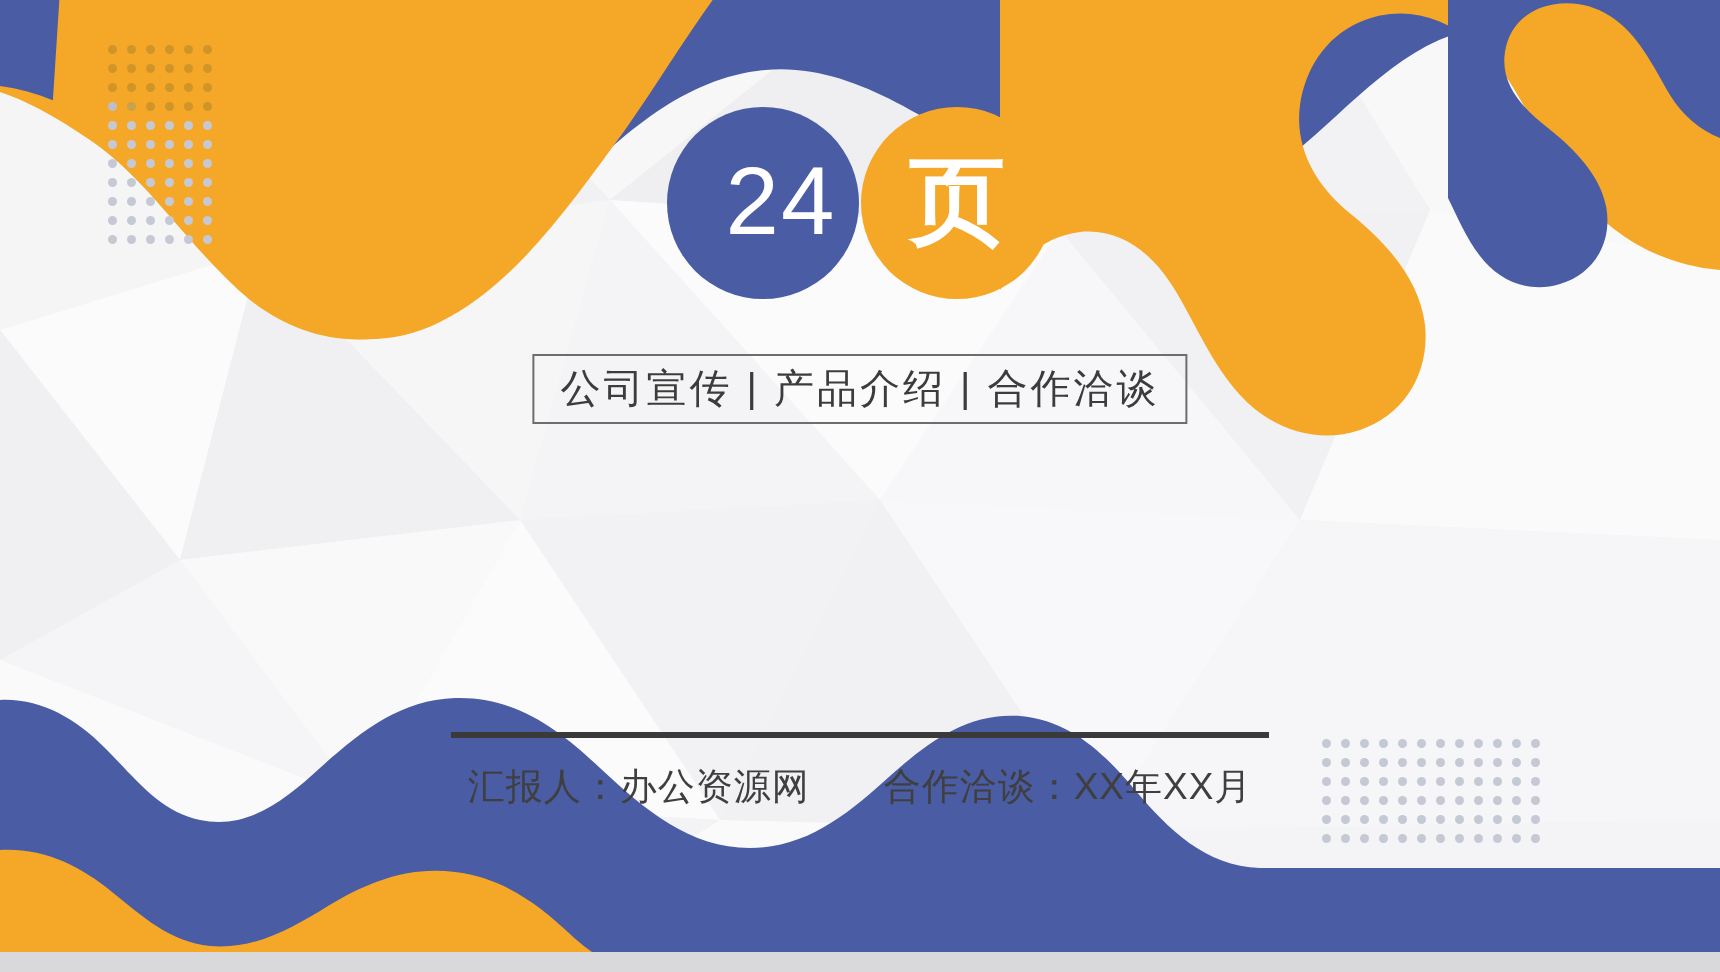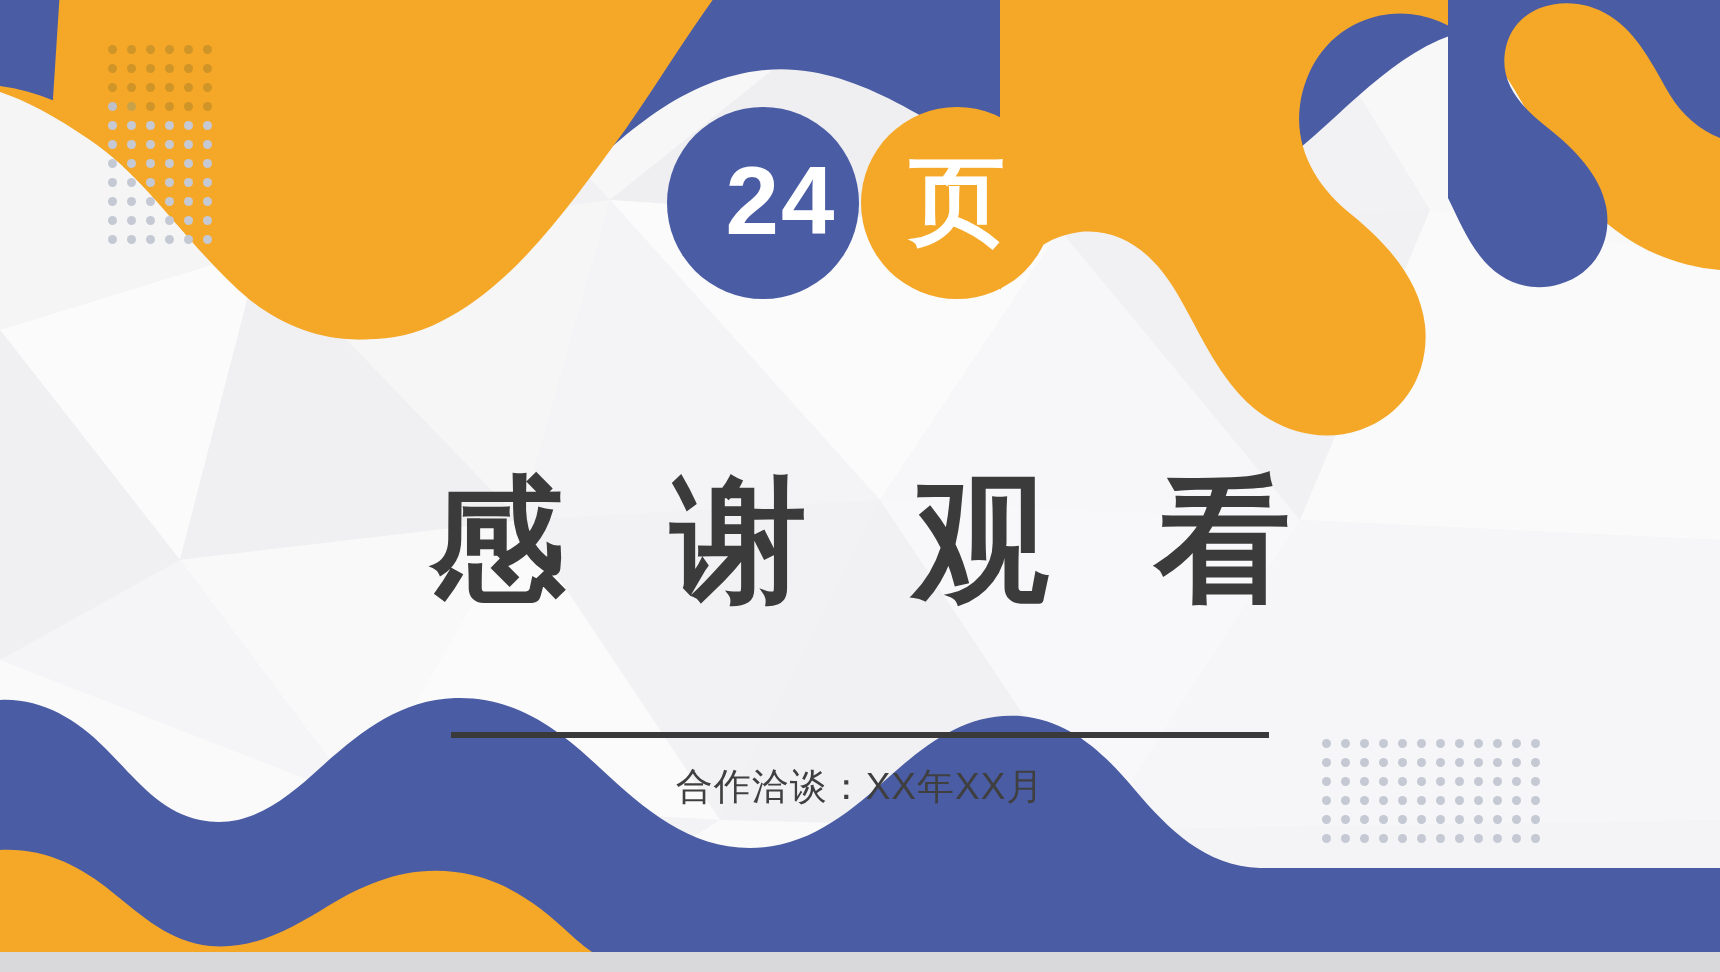--- a/index.html
+++ b/index.html
@@ -100,7 +100,7 @@
   }
   #badge-number-text {
     font-size: 96px;
-    font-weight: 700;
+    font-weight: 400;
     letter-spacing: 2px;
     margin-top: -4px;
     margin-left: 36px;

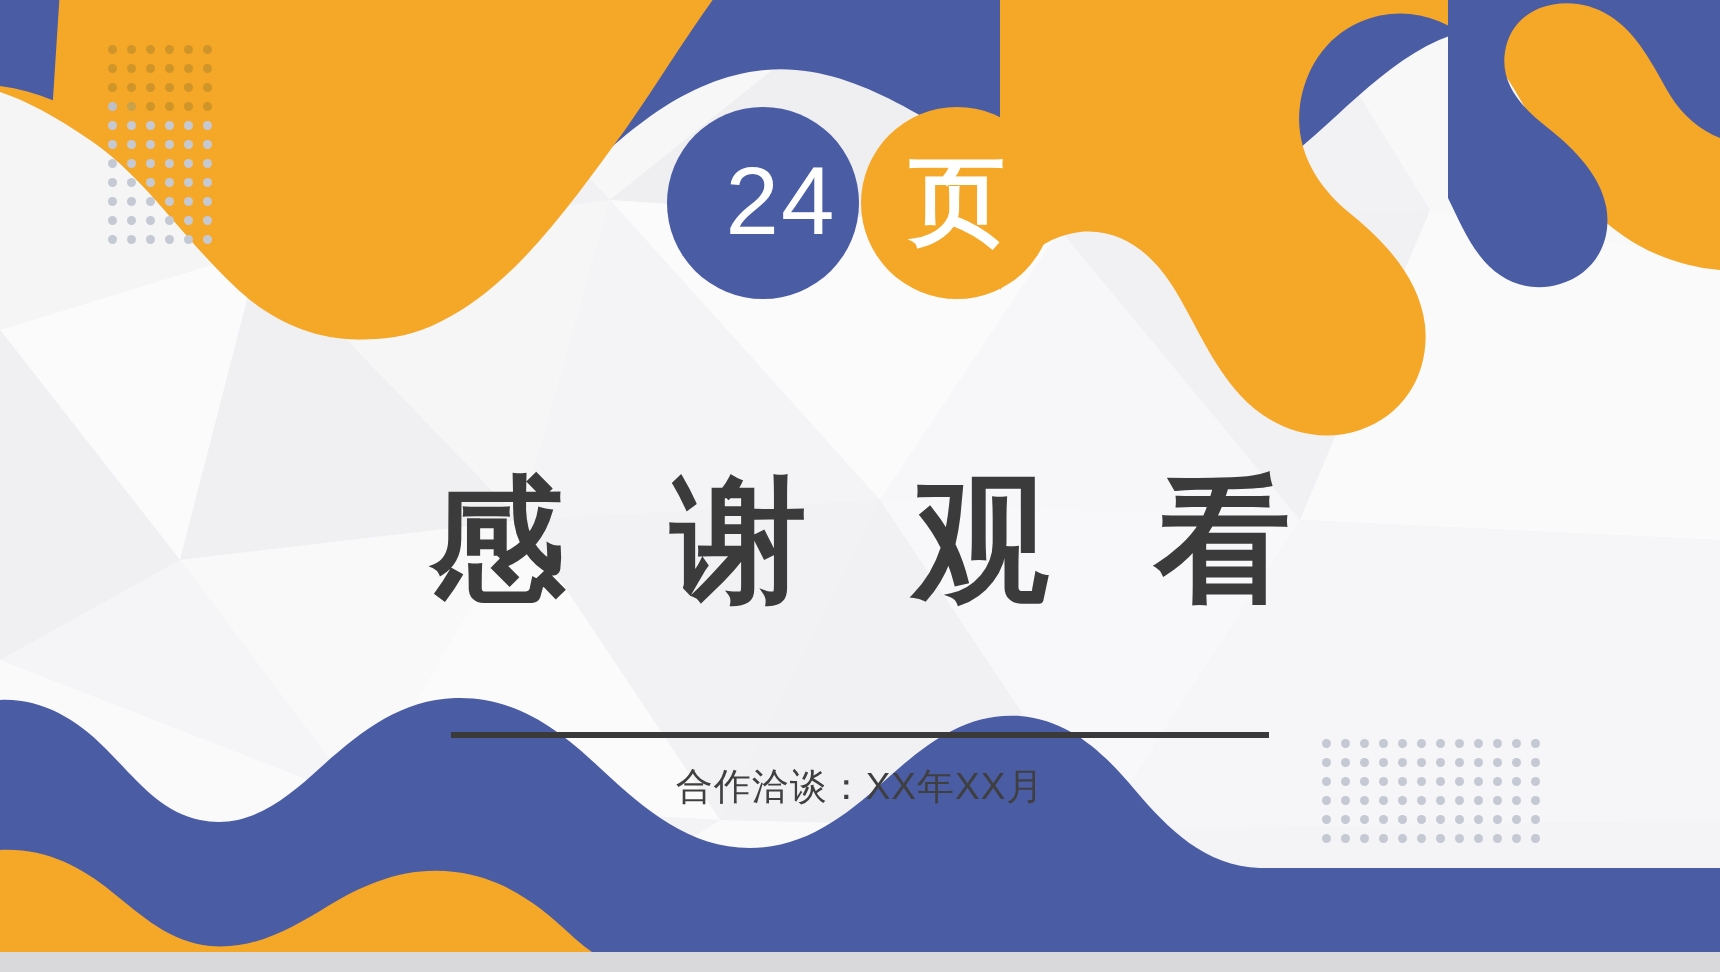--- a/index.html
+++ b/index.html
@@ -416,6 +416,9 @@
       </div>
     </div>
 
+    <div id="subtitle-box">
+      <div id="subtitle-text">公司宣传 | 产品介绍 | 合作洽谈</div>
+    </div>
 
     <div id="main-title">感 谢 观 看</div>
 

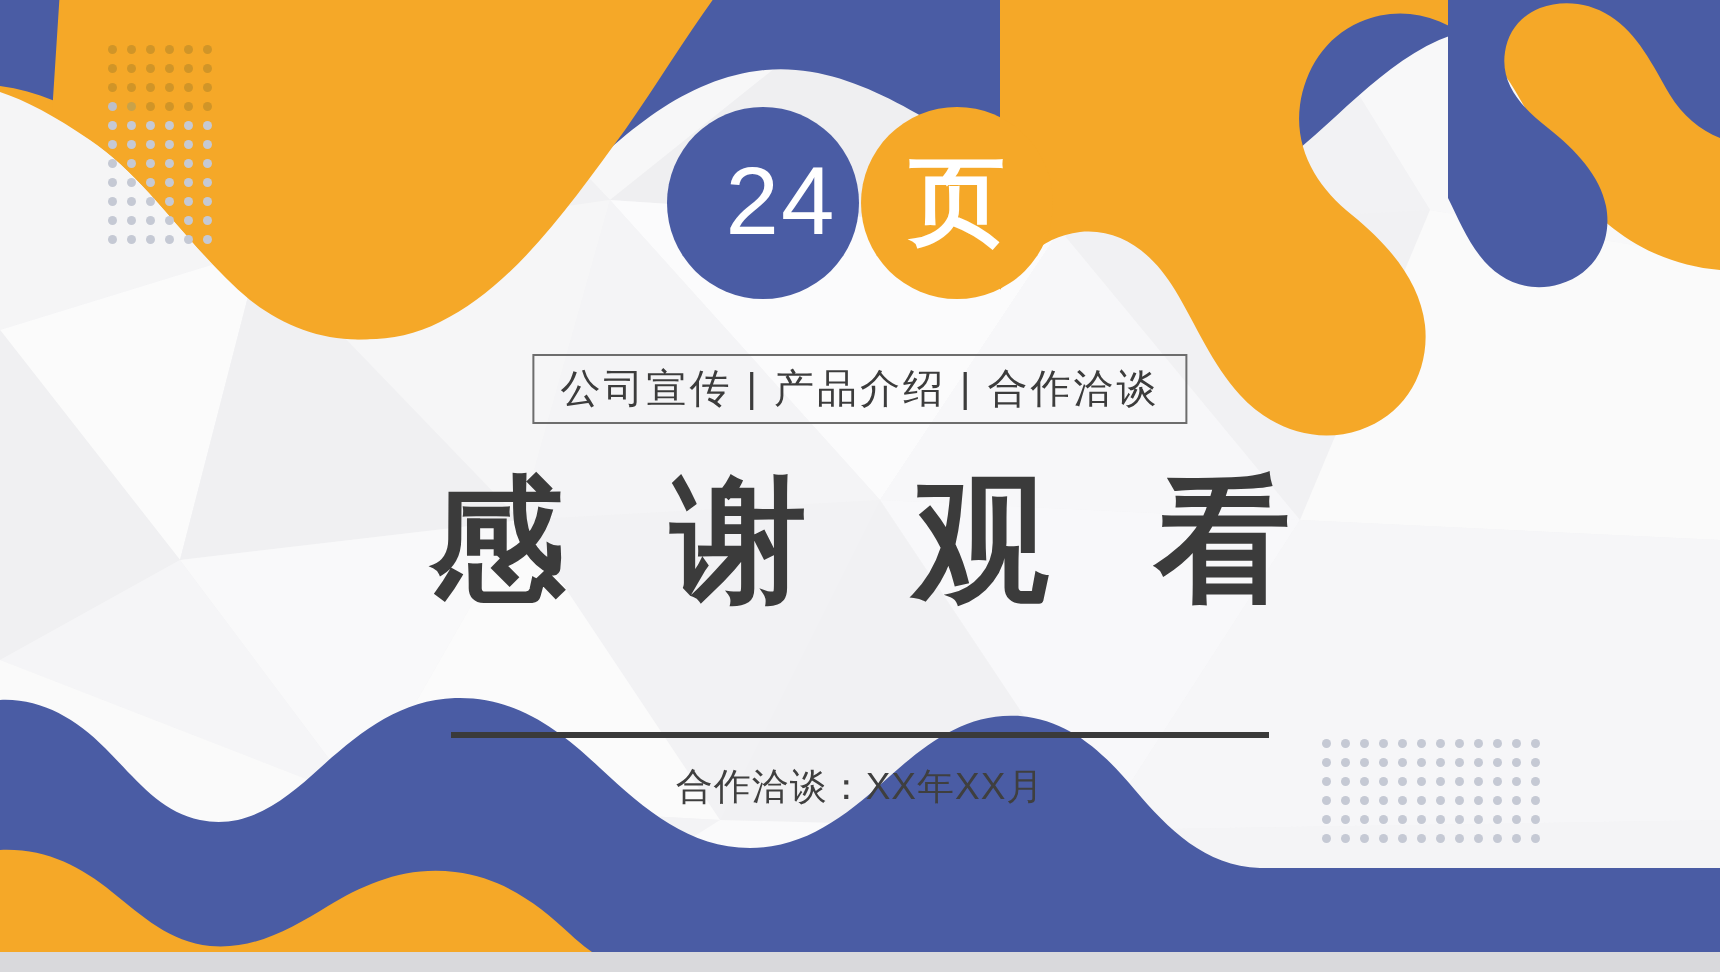--- a/index.html
+++ b/index.html
@@ -420,7 +420,6 @@
       <div id="subtitle-text">公司宣传 | 产品介绍 | 合作洽谈</div>
     </div>
 
-    <div id="main-title">感 谢 观 看</div>
 
     <div id="footer-divider"></div>
 

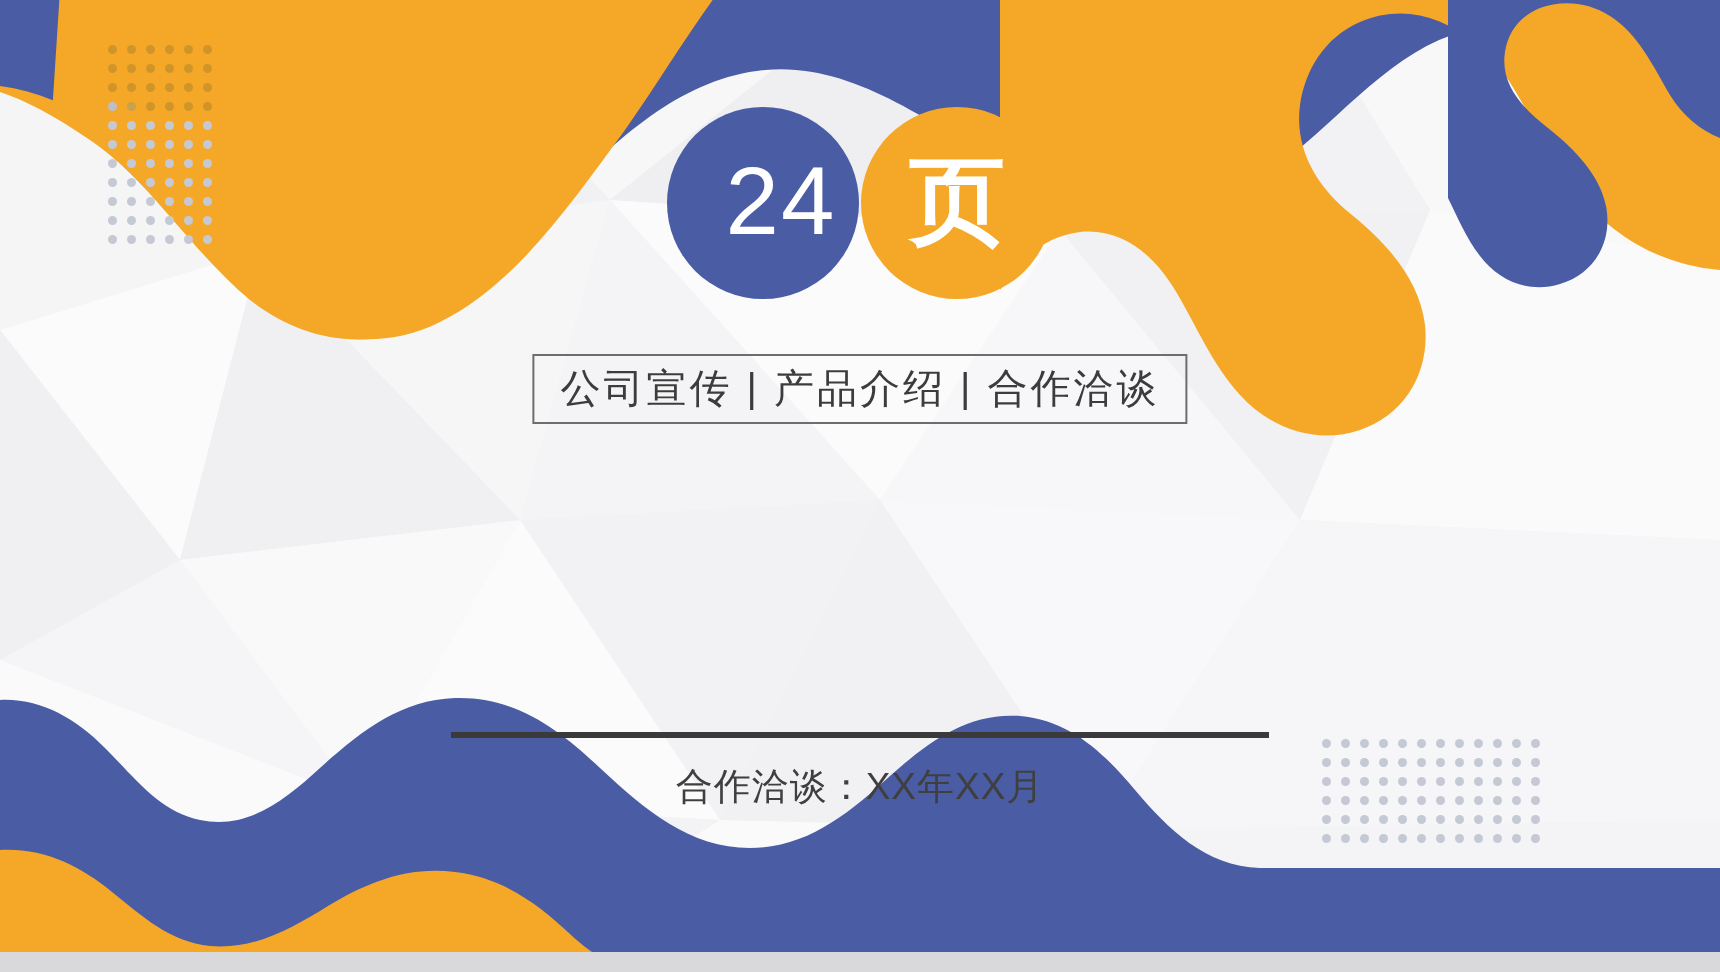--- a/index.html
+++ b/index.html
@@ -424,6 +424,7 @@
     <div id="footer-divider"></div>
 
     <div id="footer-meta">
+      <span class="footer-item">汇报人：办公资源网</span>
       <span class="footer-item">合作洽谈：XX年XX月</span>
     </div>
 

